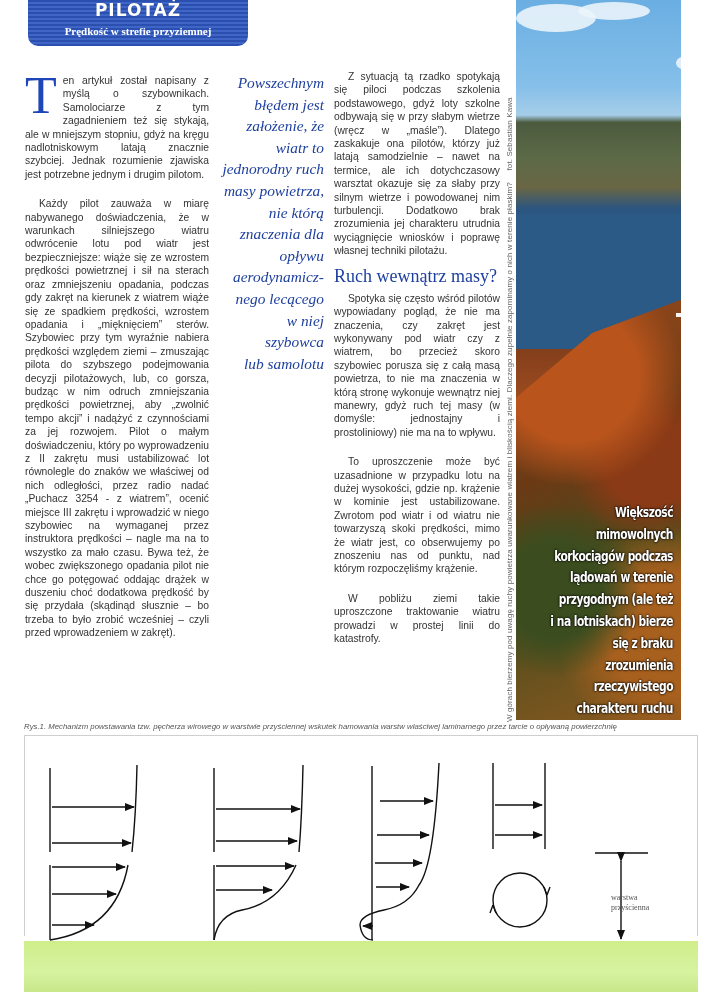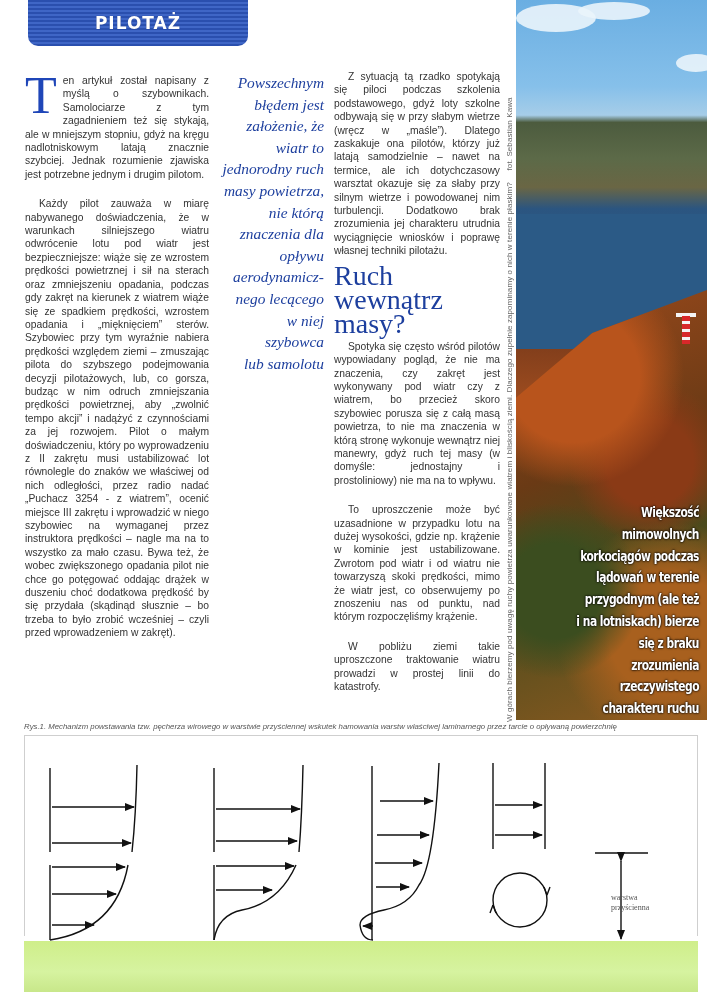--- a/index.html
+++ b/index.html
@@ -9,7 +9,7 @@
   .banner { position:absolute; left:28px; top:0; width:220px; height:46px; border-radius:0 0 10px 10px;
     background: repeating-linear-gradient(180deg, #2a4fae 0px, #2a4fae 2px, #3f66c6 2px, #3f66c6 4px);
     color:#fff; text-align:center; }
-  .banner .sec { font-family:"DejaVu Sans", sans-serif; font-weight:bold; font-size:17px; letter-spacing:1px; line-height:20px; padding-top:13px; text-shadow:0 0 1px #1a3580; }
+  .banner .sec { font-family:"DejaVu Sans", sans-serif; font-weight:bold; font-size:17px; letter-spacing:1px; line-height:20px; padding-top:0; text-shadow:0 0 1px #1a3580; }
   .banner .sub { font-family:Liberation Mono, monospace; font-weight:bold; font-size:11px; line-height:16px; margin-top:21px; }
 
   

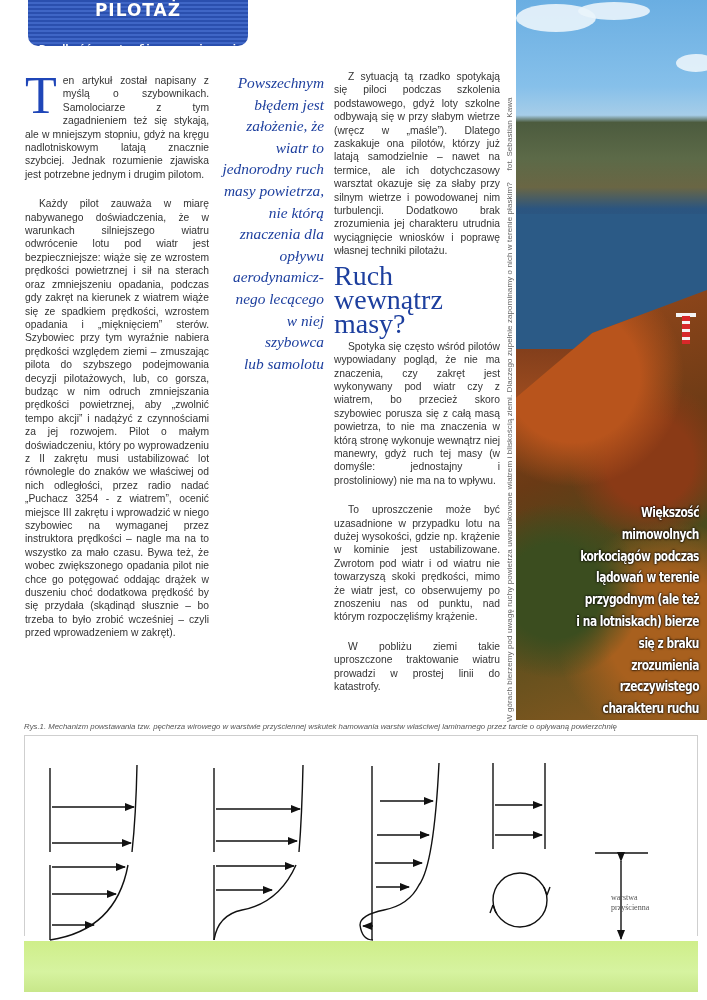--- a/index.html
+++ b/index.html
@@ -10,7 +10,7 @@
     background: repeating-linear-gradient(180deg, #2a4fae 0px, #2a4fae 2px, #3f66c6 2px, #3f66c6 4px);
     color:#fff; text-align:center; }
   .banner .sec { font-family:"DejaVu Sans", sans-serif; font-weight:bold; font-size:17px; letter-spacing:1px; line-height:20px; padding-top:0; text-shadow:0 0 1px #1a3580; }
-  .banner .sub { font-family:Liberation Mono, monospace; font-weight:bold; font-size:11px; line-height:16px; margin-top:21px; }
+  .banner .sub { font-family:Liberation Serif, serif; font-weight:bold; font-size:11px; line-height:16px; margin-top:3px; }
 
   
   .col { position:absolute; font-family:"Liberation Sans", sans-serif; font-size:10.3px; line-height:13.4px; color:#333; text-align:justify; }

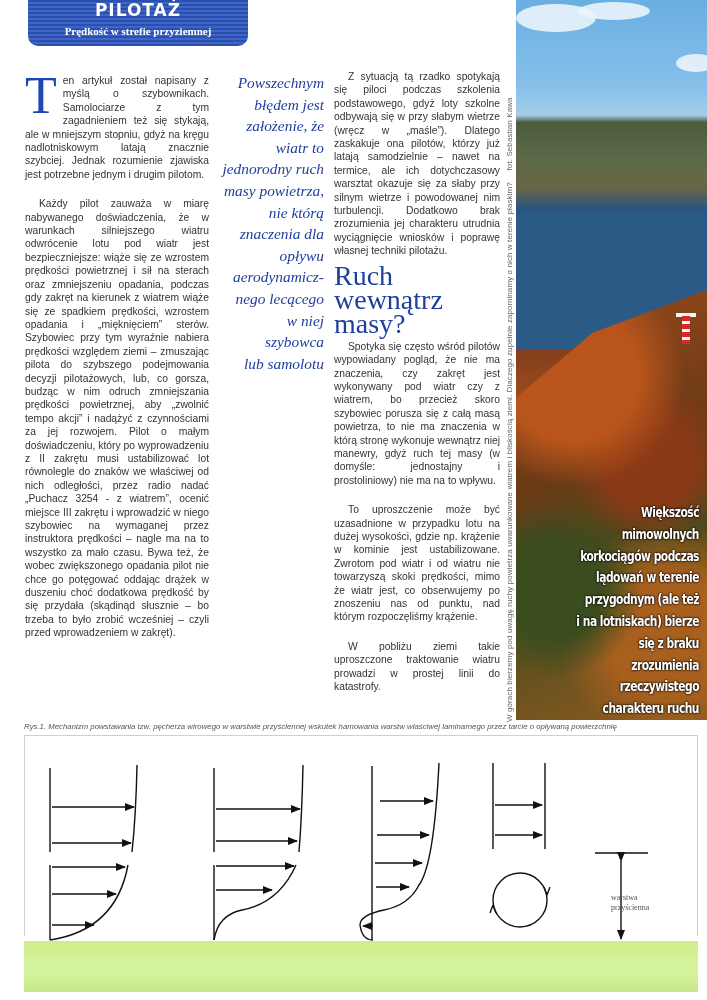--- a/index.html
+++ b/index.html
@@ -24,7 +24,7 @@
   .pull div { white-space:nowrap; }
 
   .col3 { left:334px; top:70px; width:166px; }
-  .col3 h2 { margin:6px 0 4px 0; font-family:"Liberation Serif", serif; font-weight:normal; color:#1d3f9e; font-size:28px; line-height:24px; text-indent:0; text-align:left; }
+  .col3 h2 { margin:6px 0 4px 0; font-family:"Liberation Serif", serif; font-weight:normal; color:#1d3f9e; font-size:18px; line-height:24px; text-indent:0; text-align:left; }
 
   
   .vcap { position:absolute; left:505px; top:722px; width:662px; transform-origin:0 0; transform:rotate(-90deg); font-family:"Liberation Sans", sans-serif; font-size:8px; color:#666; white-space:nowrap; letter-spacing:0.1px; }

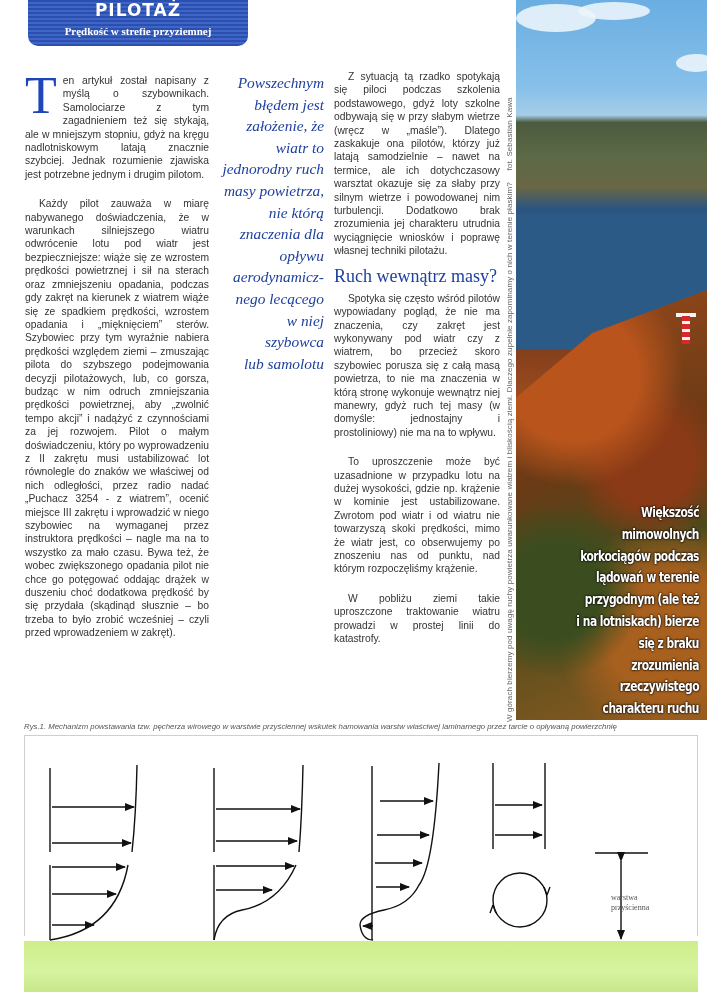--- a/index.html
+++ b/index.html
@@ -30,7 +30,7 @@
   .vcap { position:absolute; left:505px; top:722px; width:662px; transform-origin:0 0; transform:rotate(-90deg); font-family:"Liberation Sans", sans-serif; font-size:8px; color:#666; white-space:nowrap; letter-spacing:0.1px; }
 
   
-  .photo { position:absolute; left:516px; top:0; width:191px; height:720px; overflow:hidden;
+  .photo { position:absolute; left:516px; top:0; width:165px; height:720px; overflow:hidden;
     background: linear-gradient(180deg, #6aaee2 0%, #86c0ea 12%, #a6cde8 16%, #4c5b3e 17%, #5c6a48 22%, #6a6644 26%, #2b5580 29%, #2f5f8e 40%, #2c5880 44%, #7a3a1a 46%, #9b4b1f 55%, #6e4a1a 62%, #3e4a1e 70%, #7a461c 78%, #a35d24 85%, #5a5220 92%, #8b5a22 100%); }
   .photo .cloud { position:absolute; background:#eaf4fb; border-radius:50%; opacity:0.9; }
   .photo .lake { position:absolute; left:0; top:214px; width:191px; height:135px; background:#2b5a86; border-radius:0 0 60% 0 / 0 0 40% 0; }

